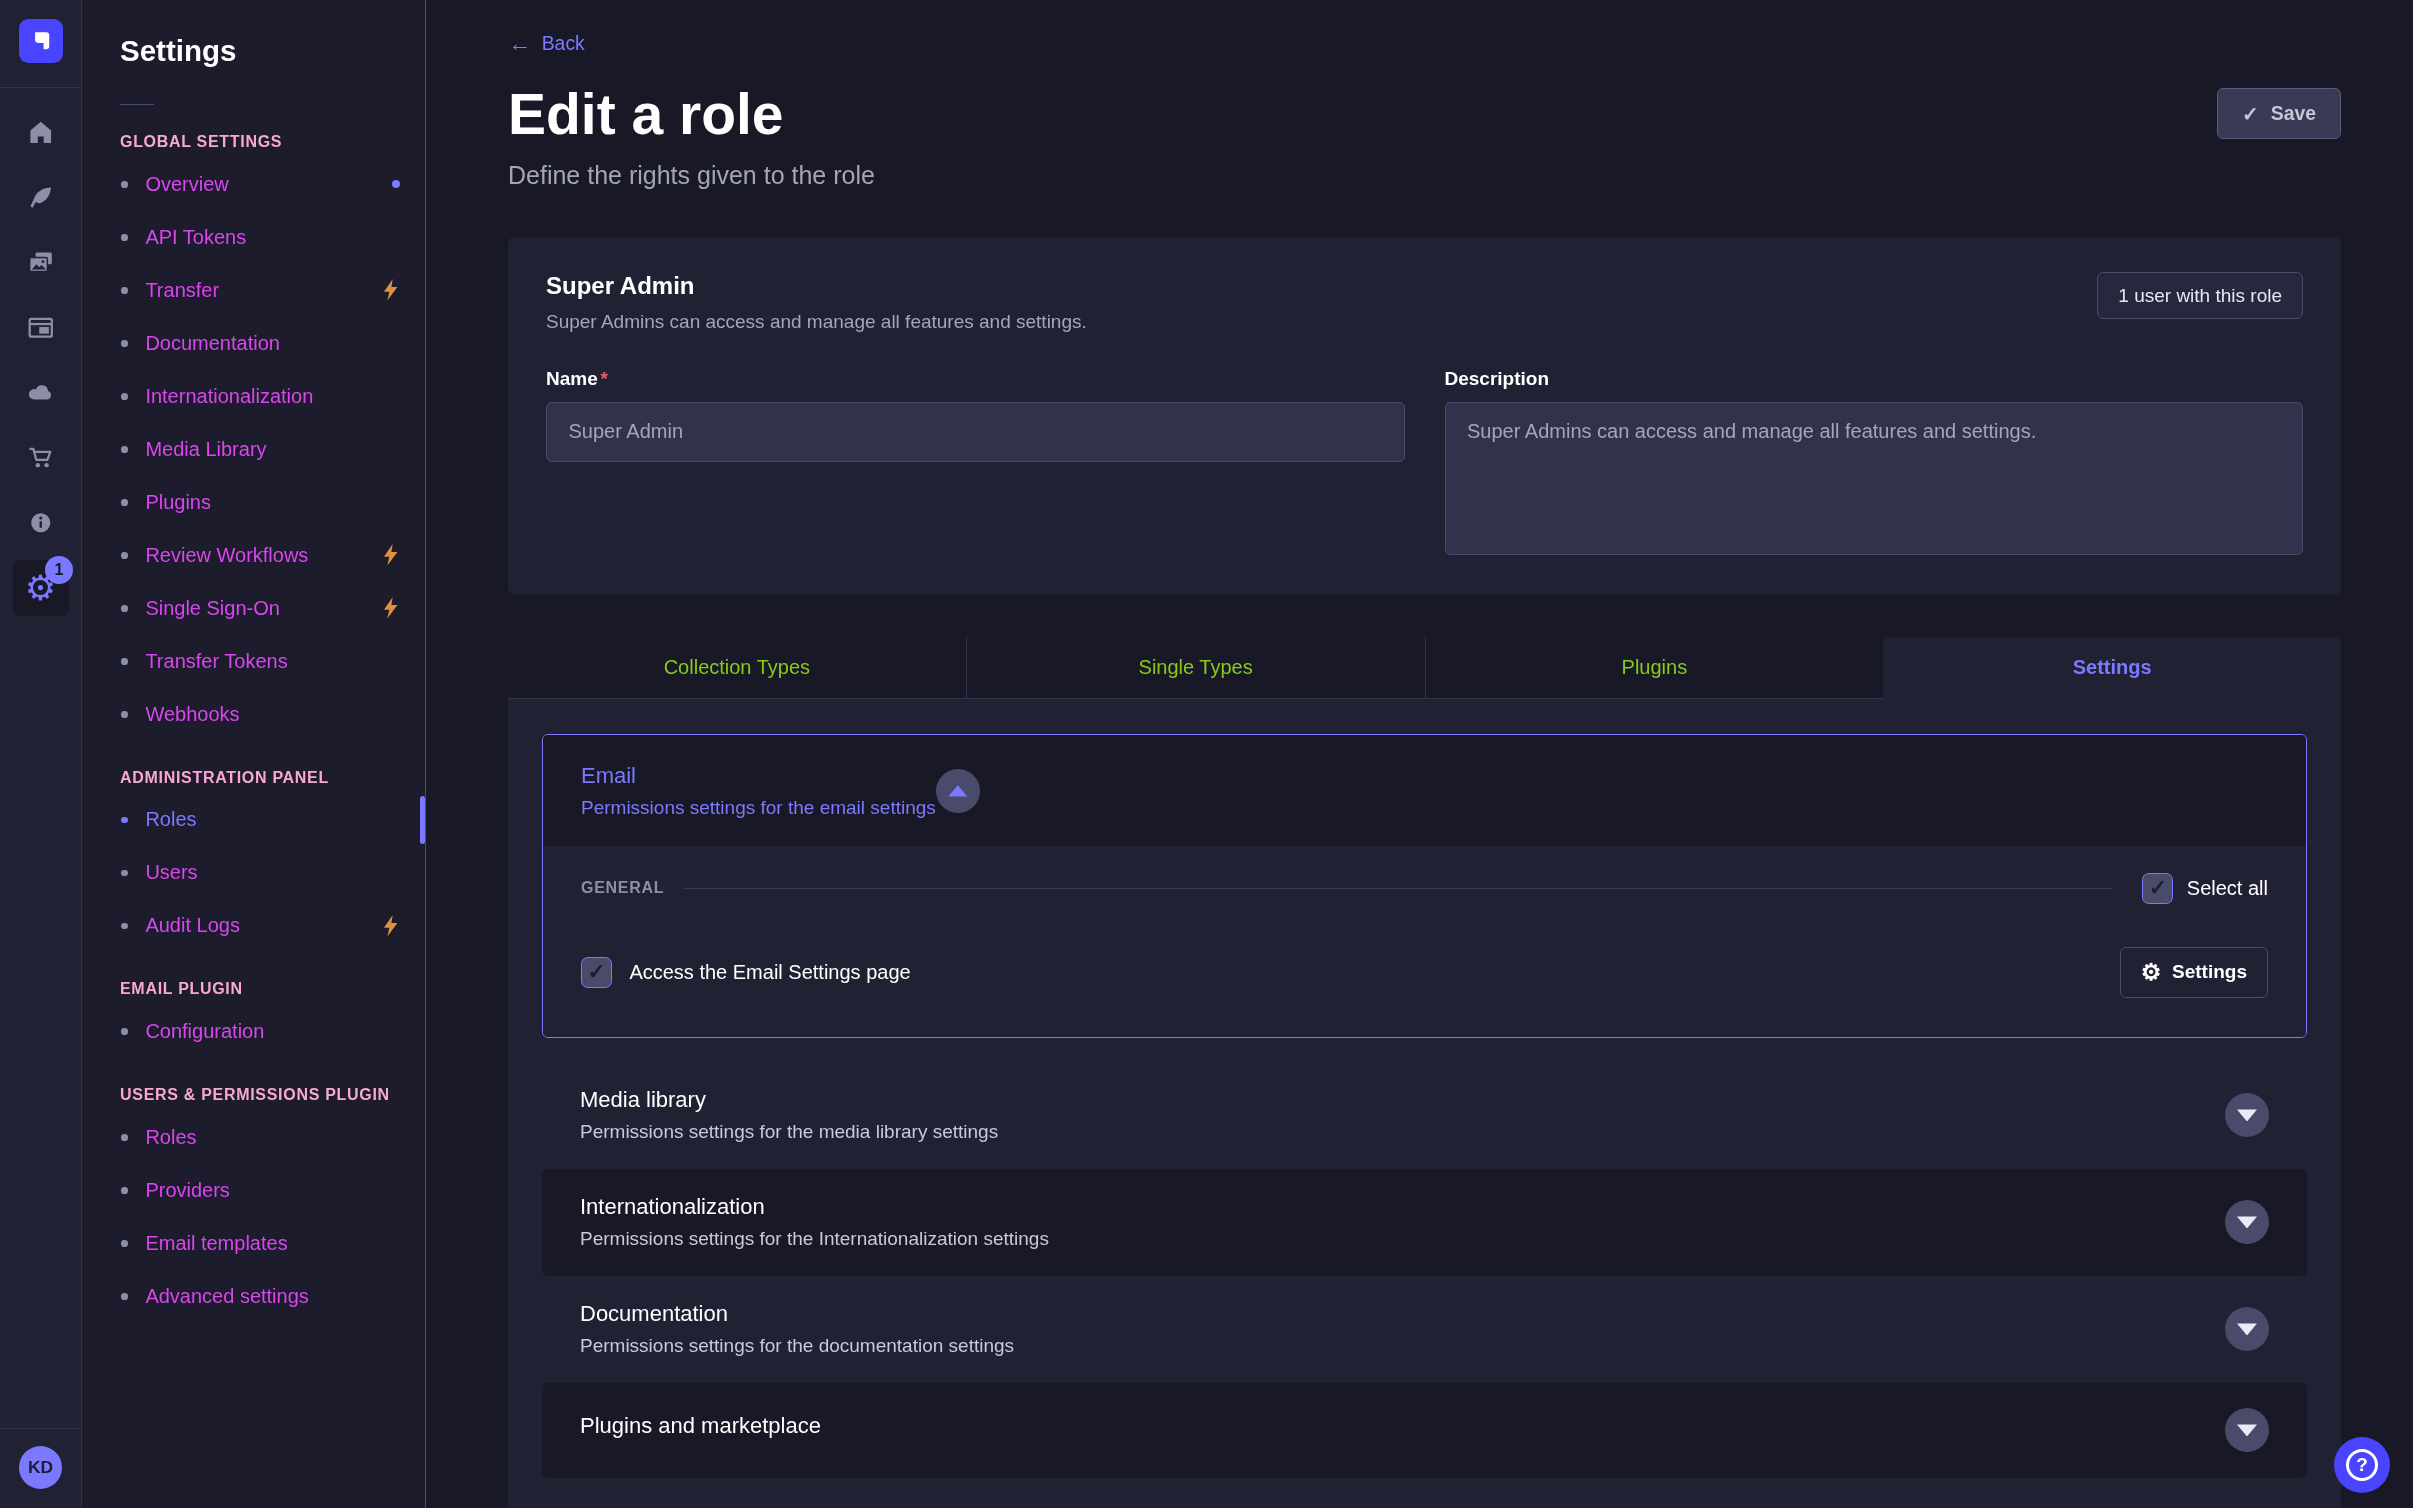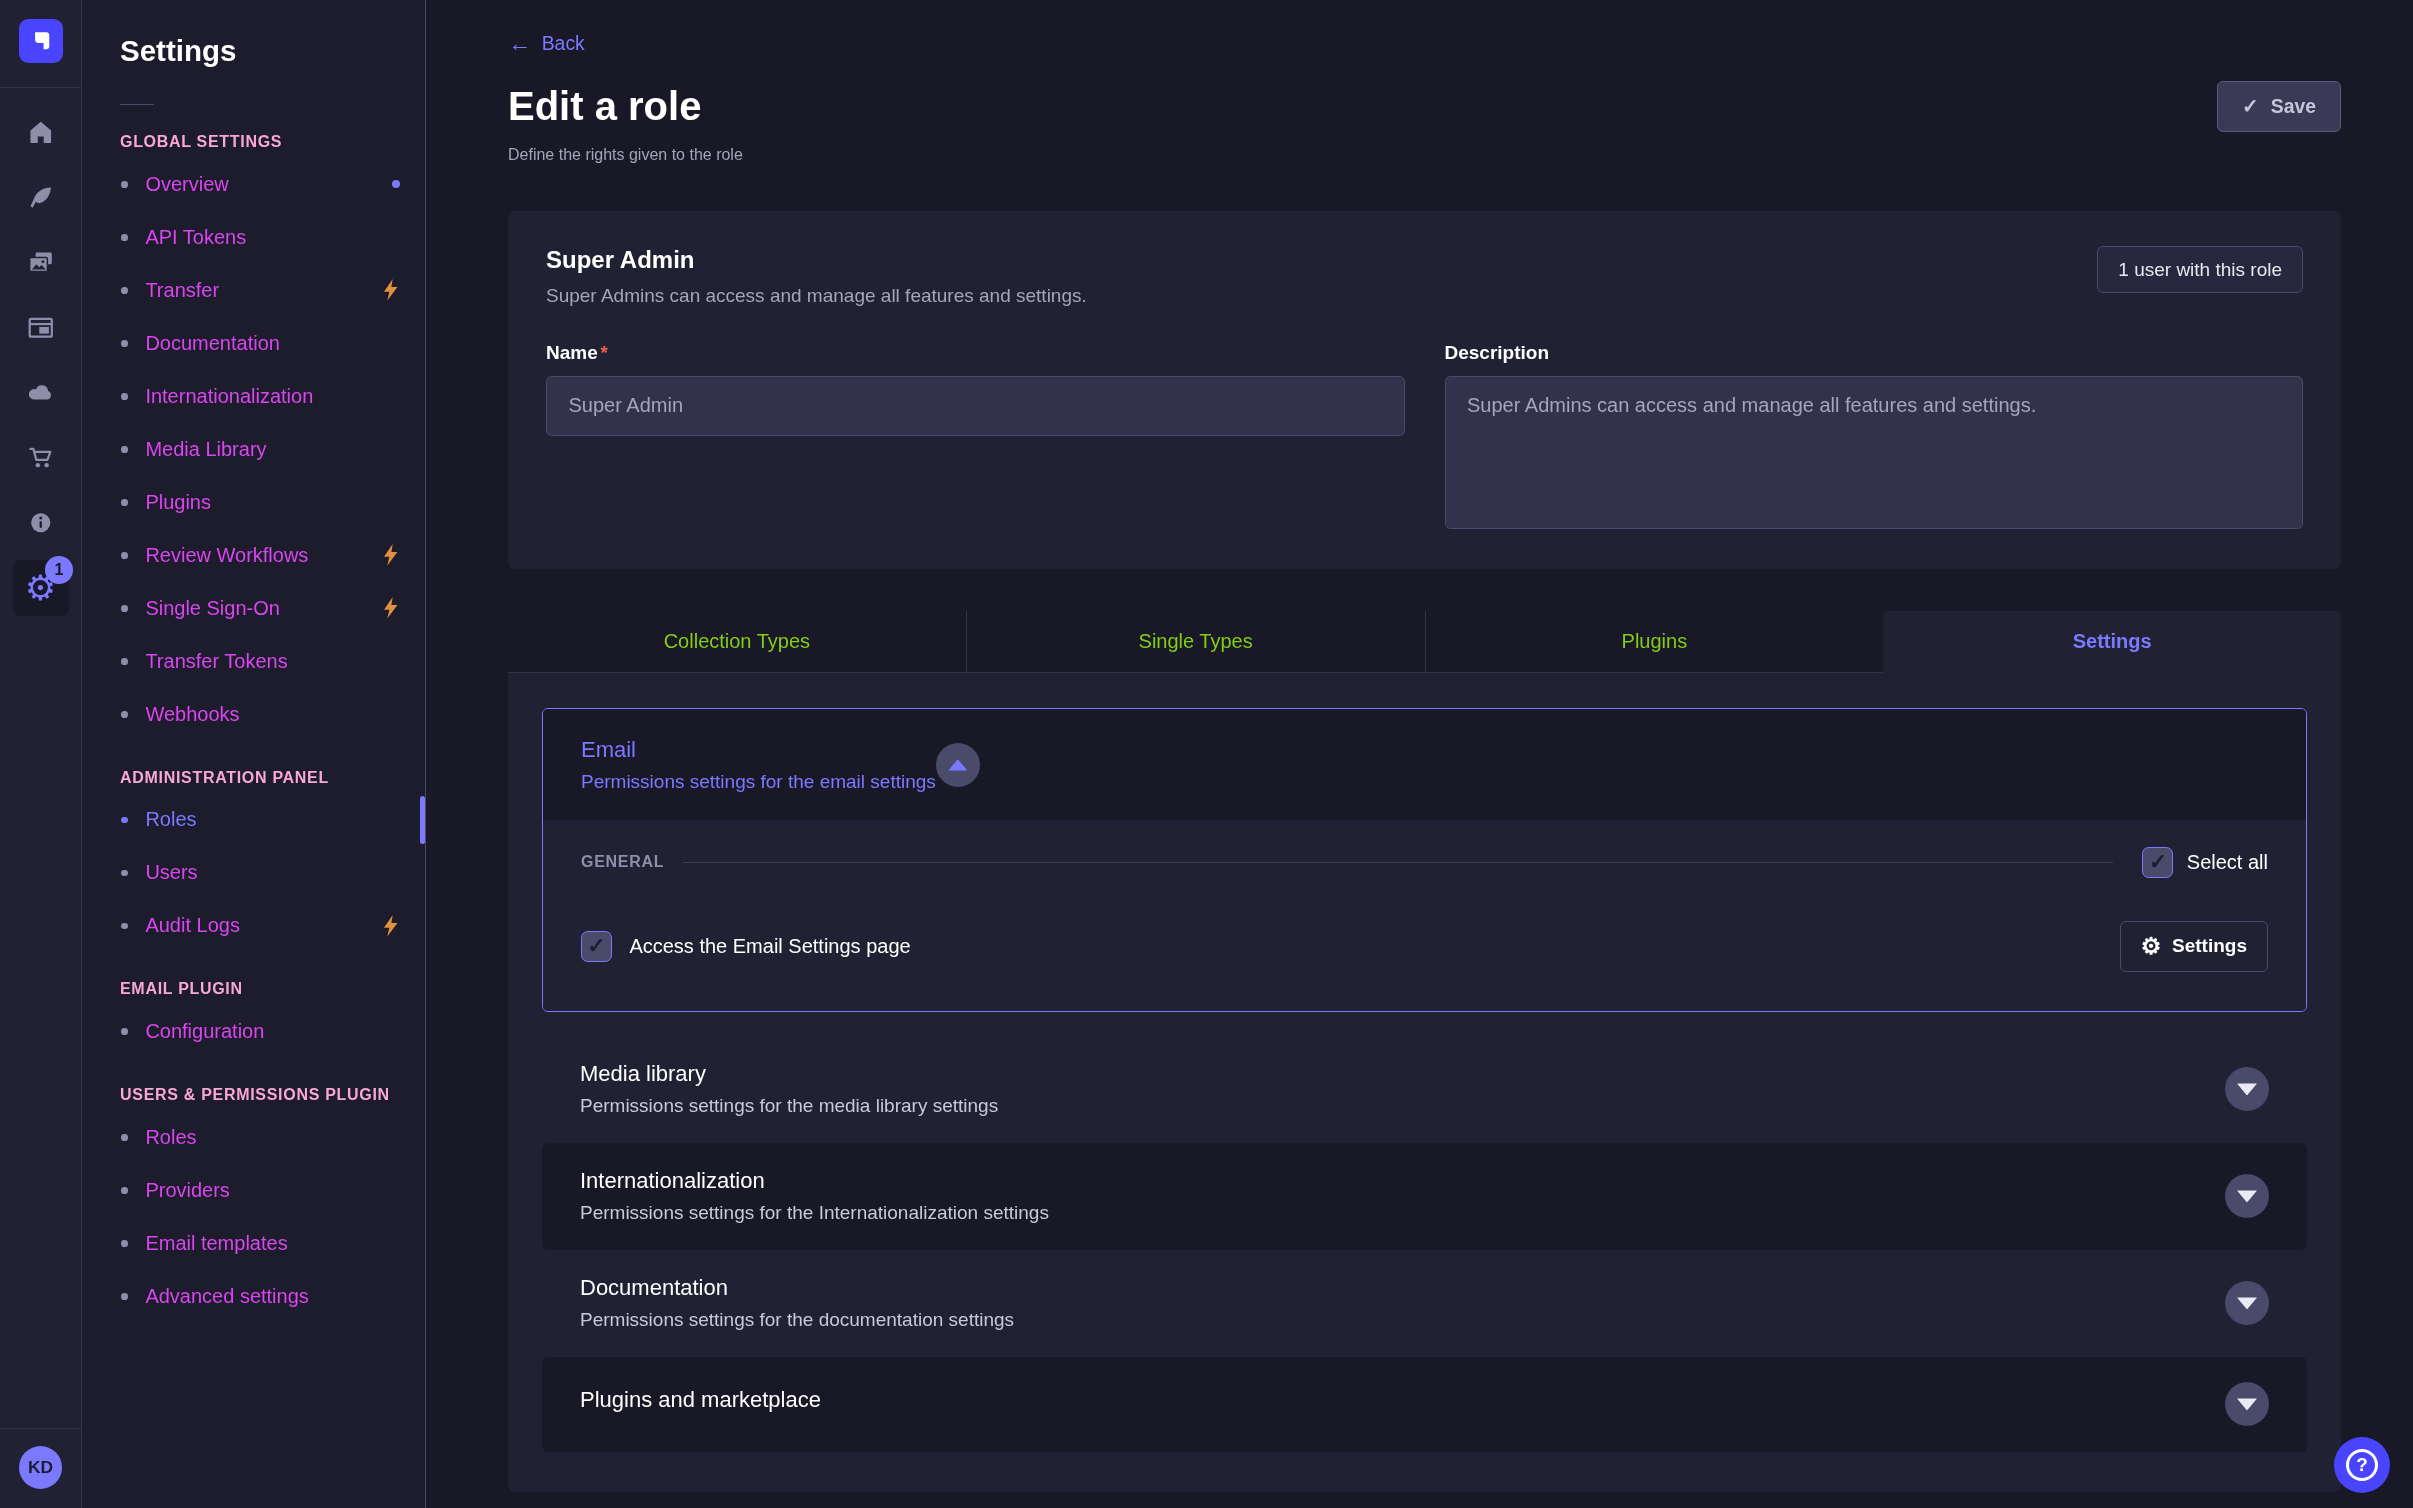--- a/index.html
+++ b/index.html
@@ -81,7 +81,7 @@
   }
   .back-arrow { font-size:23px; line-height:1; }
   .title-row { display:flex; align-items:center; justify-content:space-between; margin-top:25.5px; }
-  .page-title { font-size:40px; font-weight:700; color:#fff; }
+  .page-title { font-size:57px; font-weight:700; color:#fff; }
   .save-btn {
     display:flex; align-items:center; gap:12px; height:51px; padding:0 24px;
     background:#3a3a57; border:0.7px solid #5a5a7a; border-radius:6px;

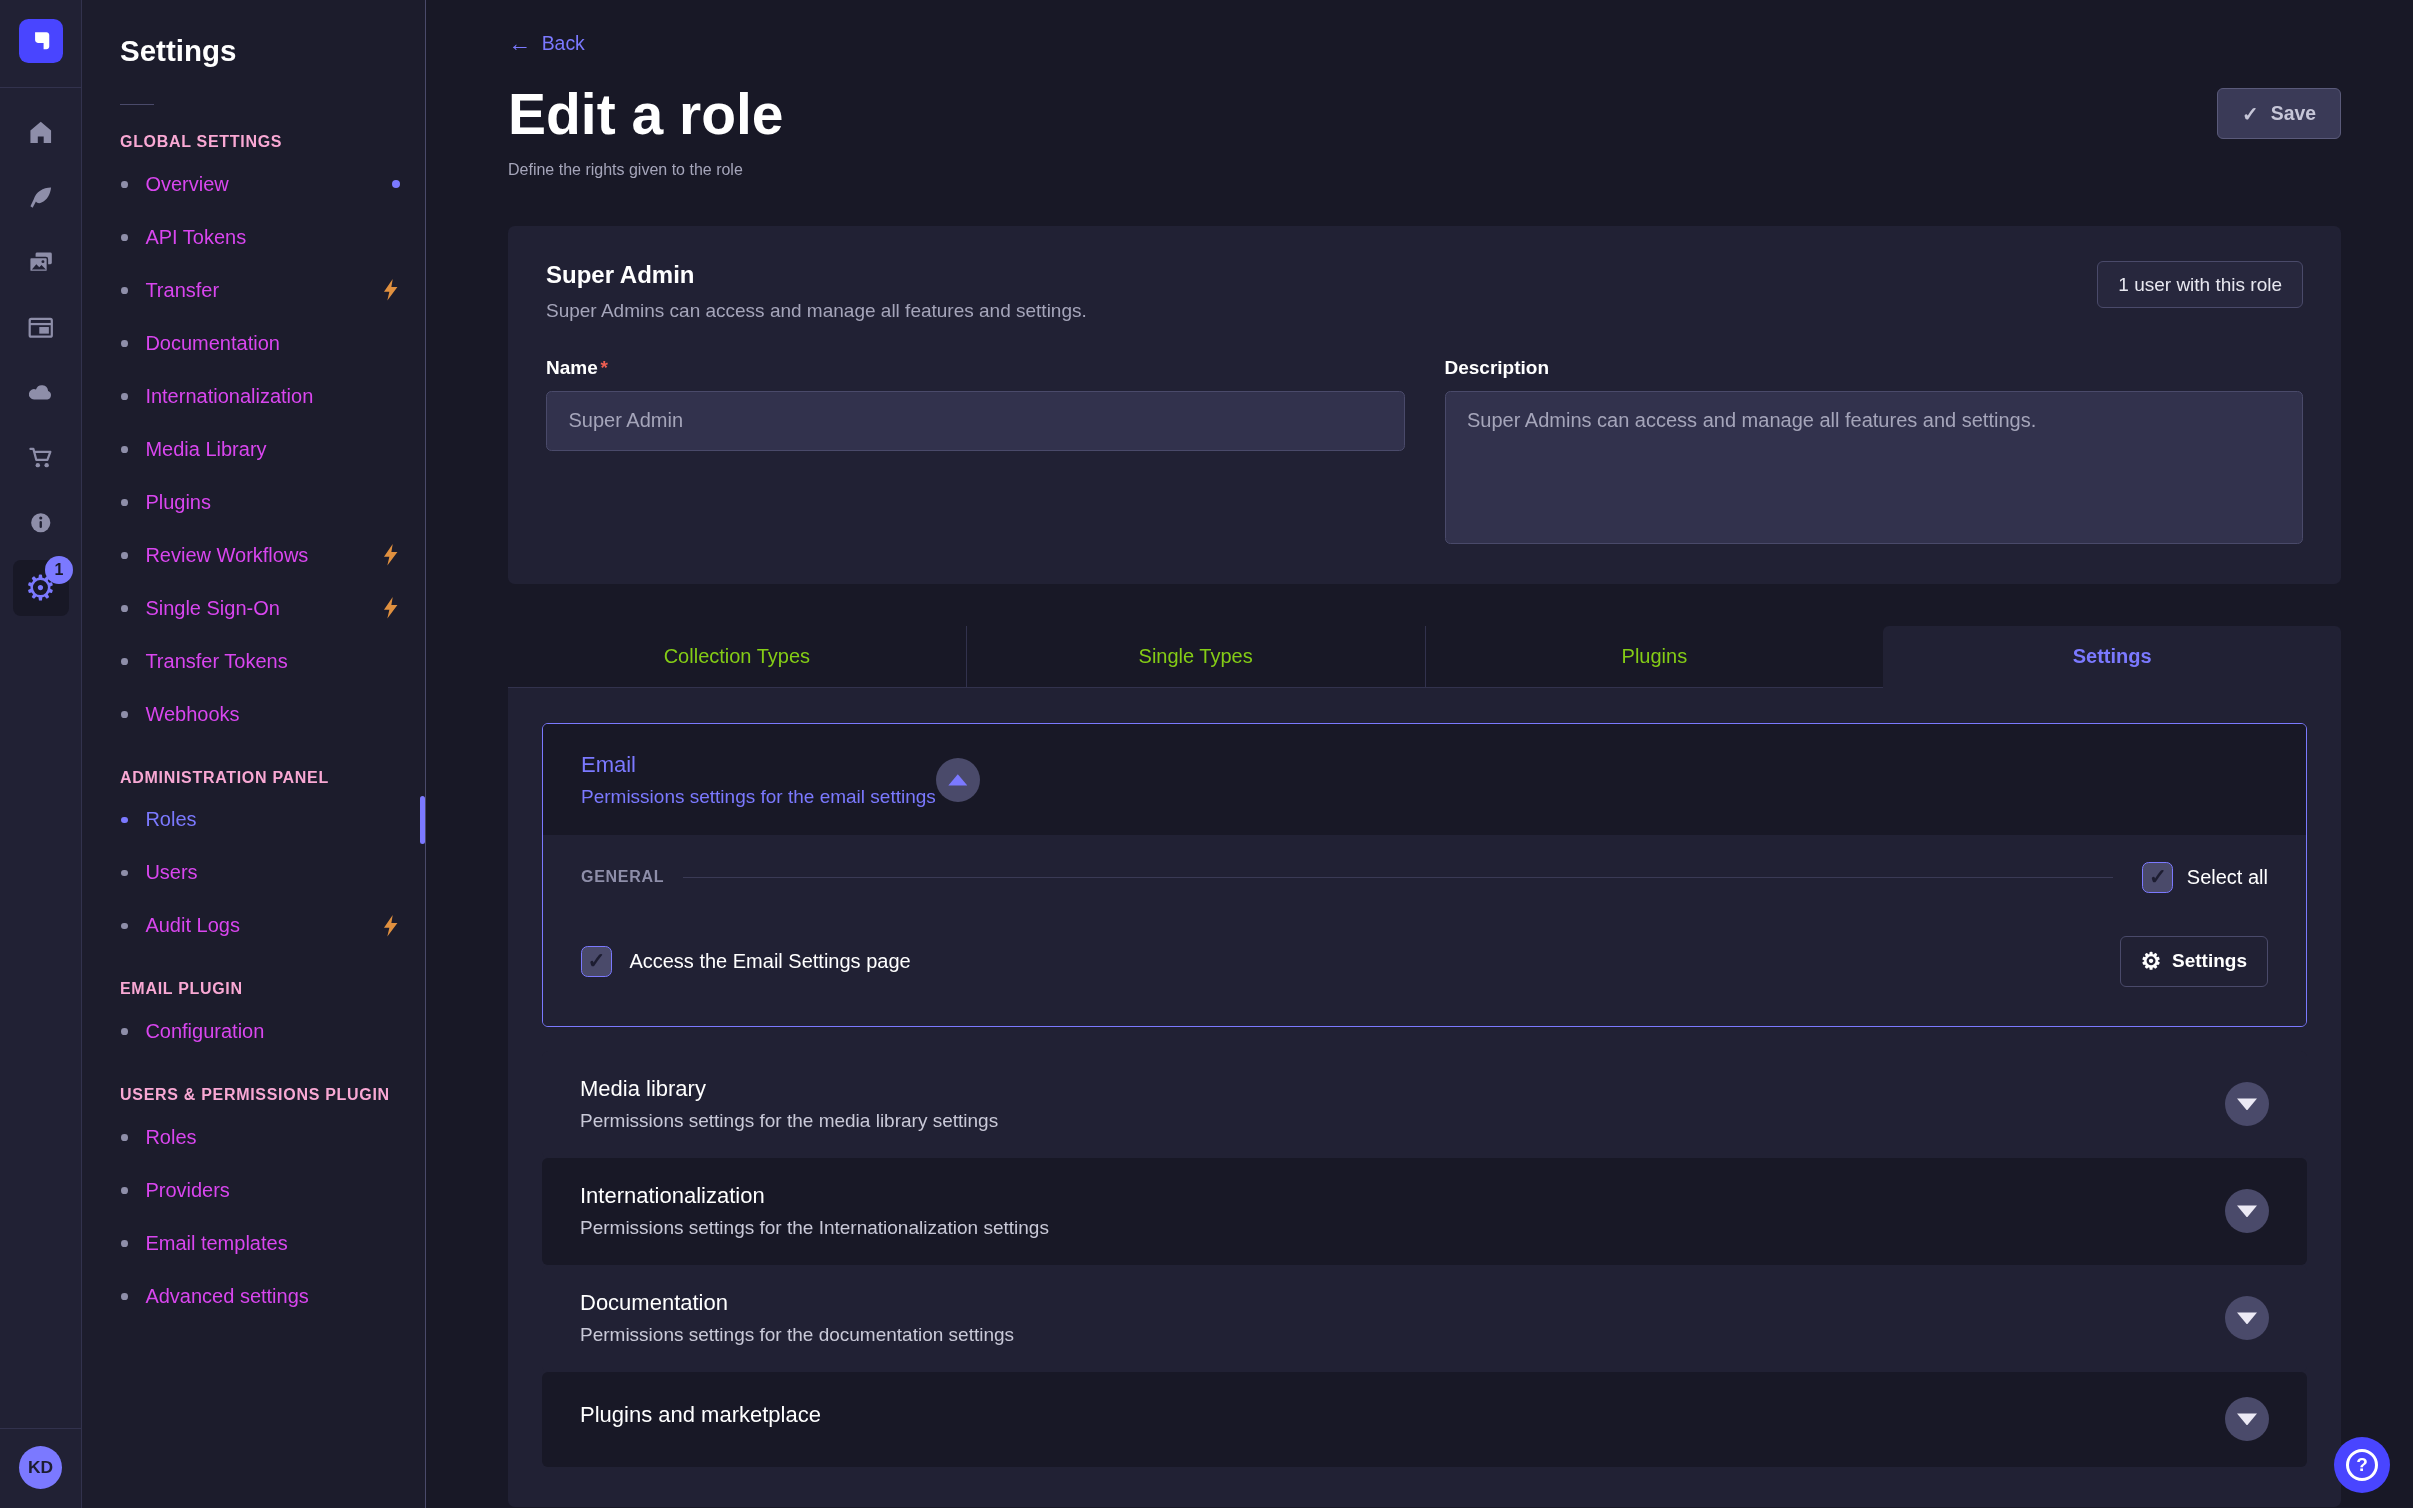--- a/index.html
+++ b/index.html
@@ -88,7 +88,7 @@
     color:#c6c6d8; font-size:19.4px; font-weight:600; cursor:pointer;
   }
   .save-check { font-size:20px; }
-  .page-subtitle { margin-top:14.7px; font-size:16px; color:#a5a5ba; }
+  .page-subtitle { margin-top:14.7px; font-size:25px; color:#a5a5ba; }
   
   .role-card {
     margin-top:47px; background:#212134; border-radius:6.7px; padding:35px 38px 38px;

